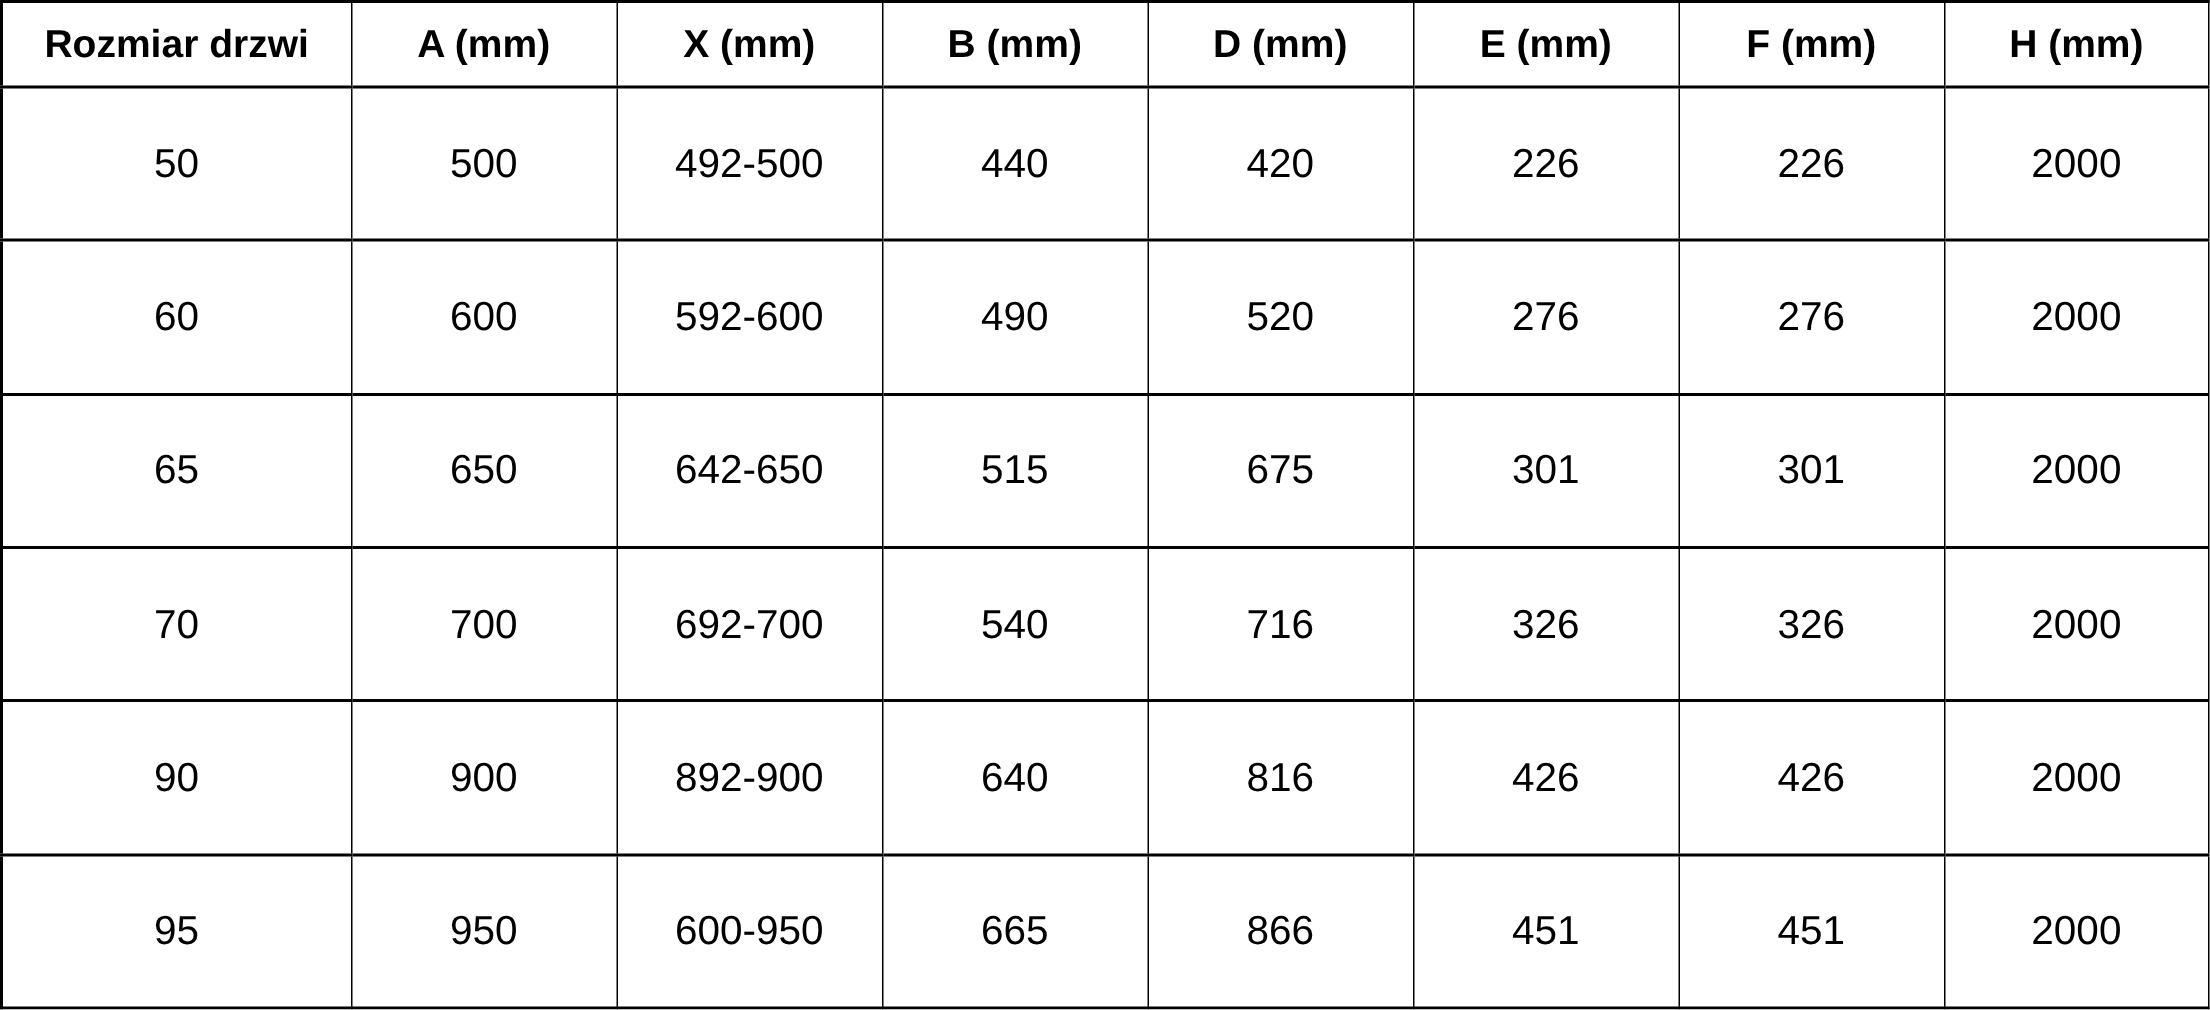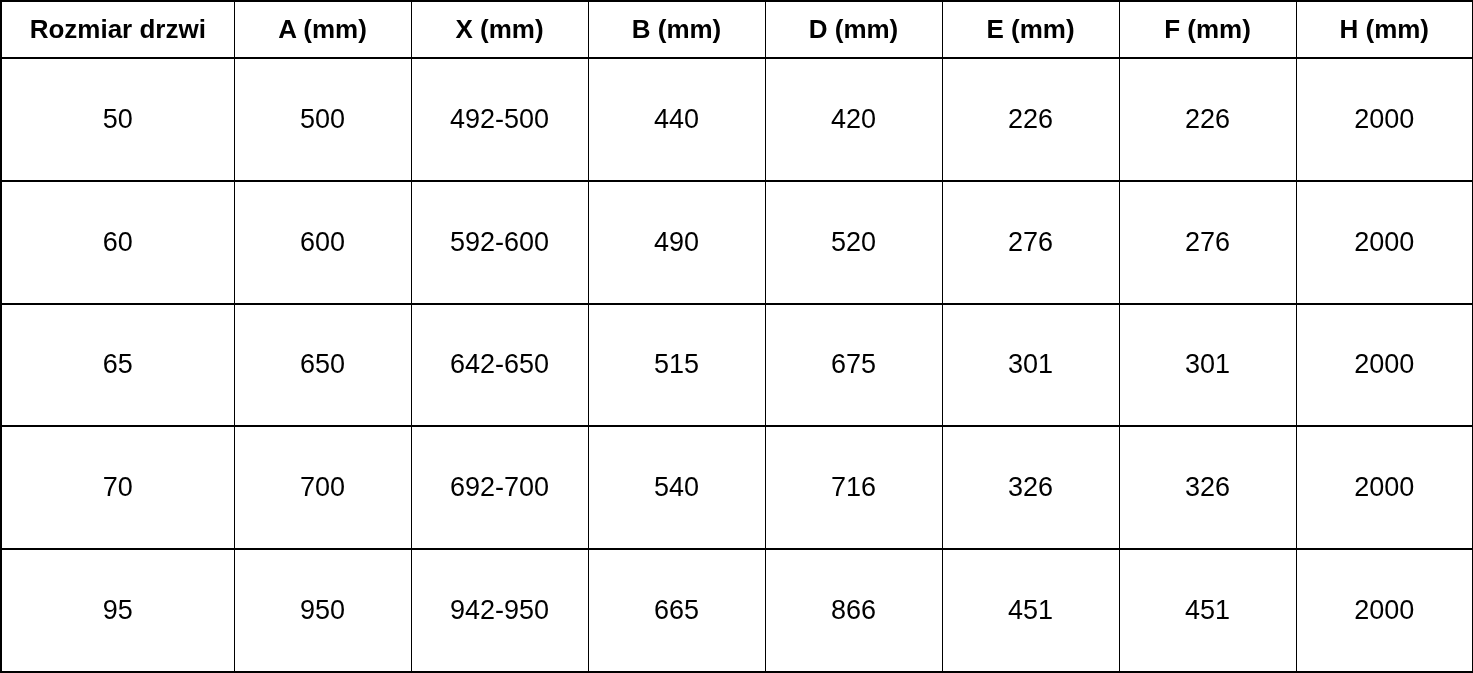--- a/index.html
+++ b/index.html
@@ -114,6 +114,16 @@
           <td>2000</td>
         </tr>
         <tr>
+          <td>90</td>
+          <td>900</td>
+          <td>892-900</td>
+          <td>640</td>
+          <td>816</td>
+          <td>426</td>
+          <td>426</td>
+          <td>2000</td>
+        </tr>
+        <tr>
           <td>95</td>
           <td>950</td>
           <td>942-950</td>

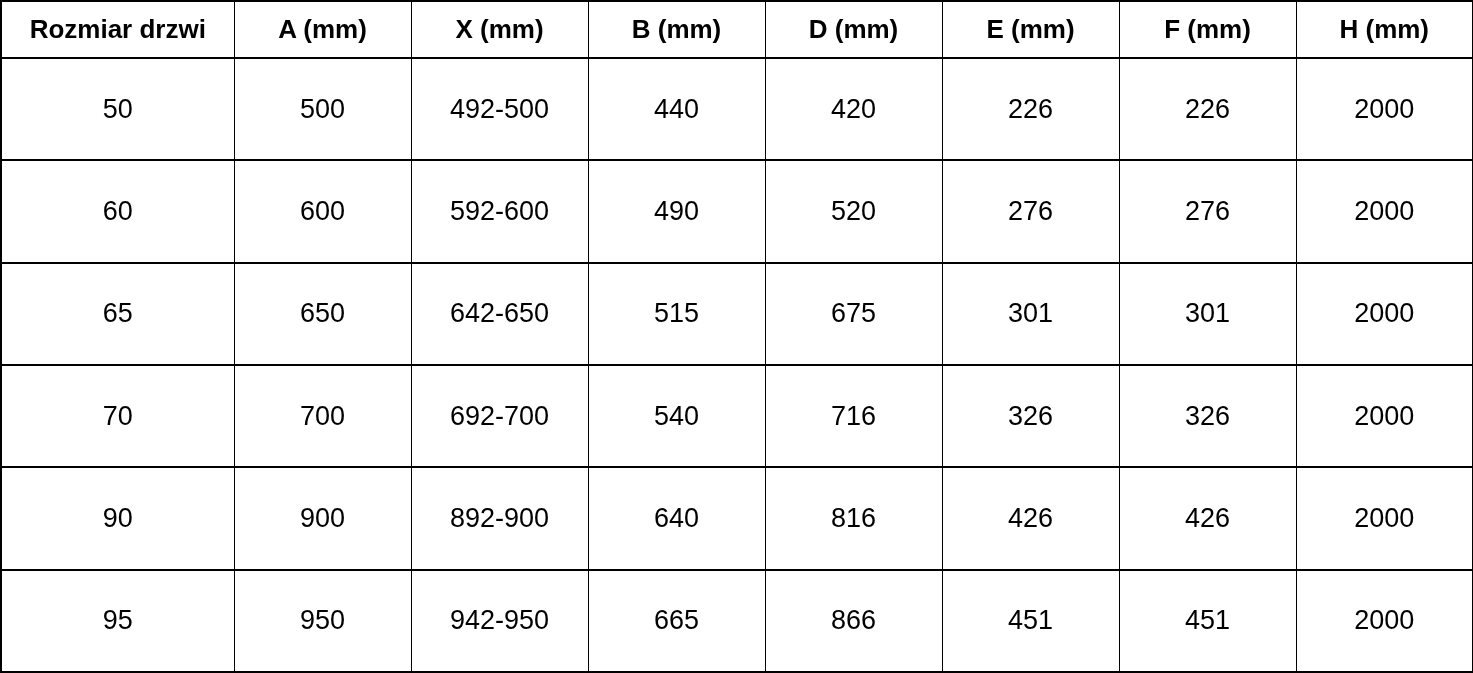--- a/index.html
+++ b/index.html
@@ -126,7 +126,7 @@
         <tr>
           <td>95</td>
           <td>950</td>
-          <td>942-950</td>
+          <td>600-950</td>
           <td>665</td>
           <td>866</td>
           <td>451</td>

